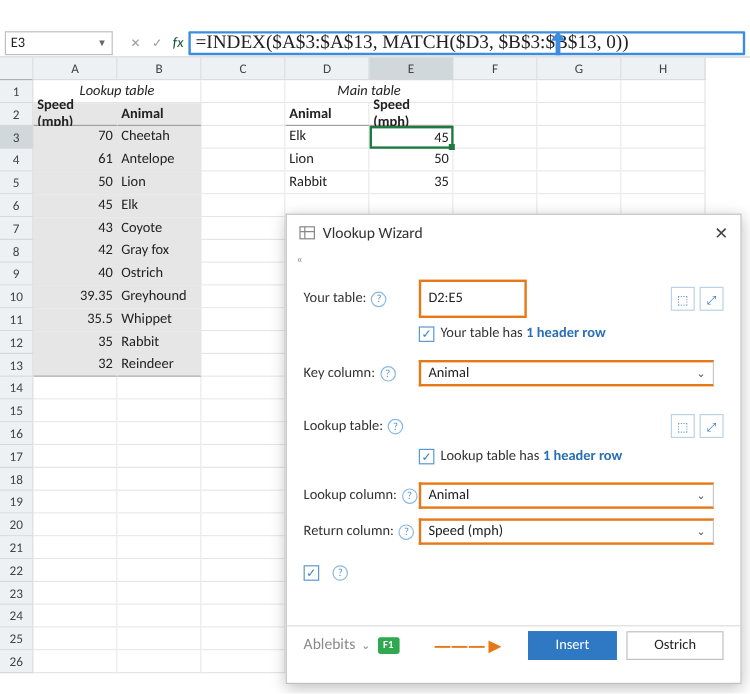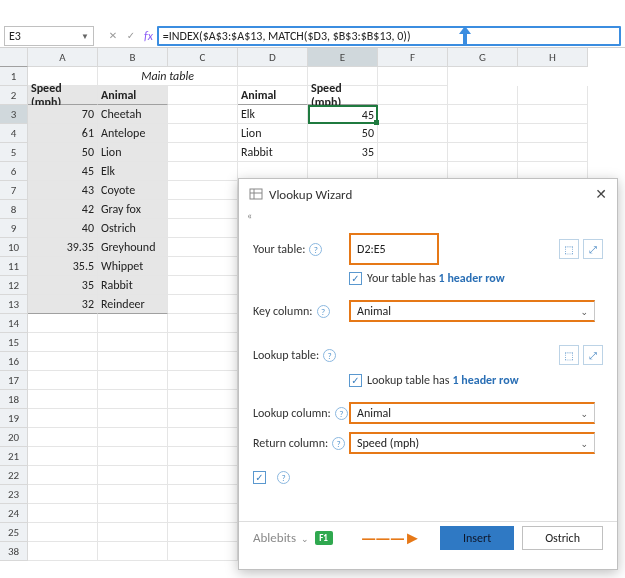--- a/index.html
+++ b/index.html
@@ -9,7 +9,7 @@
 .namebox .chev { margin-left: auto; font-size: 8px; color: #666; }
 .fxarea { display: flex; align-items: center; margin-left: 10px; flex: 1; }
 .tbtn { width: 16px; height: 16px; color: #999; display: flex; align-items: center; justify-content: center; font-size: 10px; margin: 0 1px; }
-.fx { font-style: italic; font-size: 12px; color: #8b5cf6; margin: 0 4px; }
+.fx { font-style: italic; font-size: 12px; color: #14532d; margin: 0 4px; }
 .formula-wrap { flex: 1; height: 20px; border: 2px solid #3b8de0; border-radius: 1px; display: flex; align-items: center; padding: 0 4px; font-size: 12px; position: relative; }
 .grid { position: relative; }
 .row { display: flex; height: 19px; }

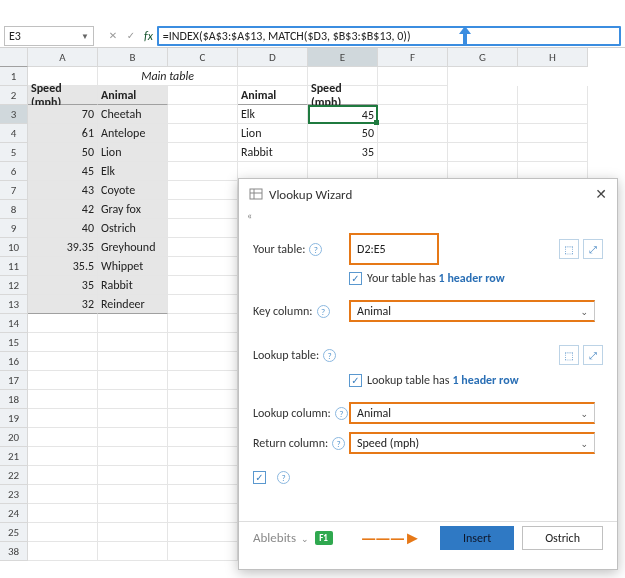--- a/index.html
+++ b/index.html
@@ -10,7 +10,7 @@
 .fxarea { display: flex; align-items: center; margin-left: 10px; flex: 1; }
 .tbtn { width: 16px; height: 16px; color: #999; display: flex; align-items: center; justify-content: center; font-size: 10px; margin: 0 1px; }
 .fx { font-style: italic; font-size: 12px; color: #14532d; margin: 0 4px; }
-.formula-wrap { flex: 1; height: 20px; border: 2px solid #3b8de0; border-radius: 1px; display: flex; align-items: center; padding: 0 4px; font-size: 12px; position: relative; }
+.formula-wrap { flex: 1; height: 20px; border: 2px solid #3b8de0; border-radius: 1px; display: flex; align-items: center; padding: 0 4px; font-size: 16px; position: relative; font-family: Liberation Serif, serif; }
 .grid { position: relative; }
 .row { display: flex; height: 19px; }
 .rowh { width: 28px; border-right: 1px solid #d8d8d8; border-bottom: 1px solid #d8d8d8; background: #eef1f4; font-size: 11px; display: flex; align-items: center; justify-content: center; color: #444; }

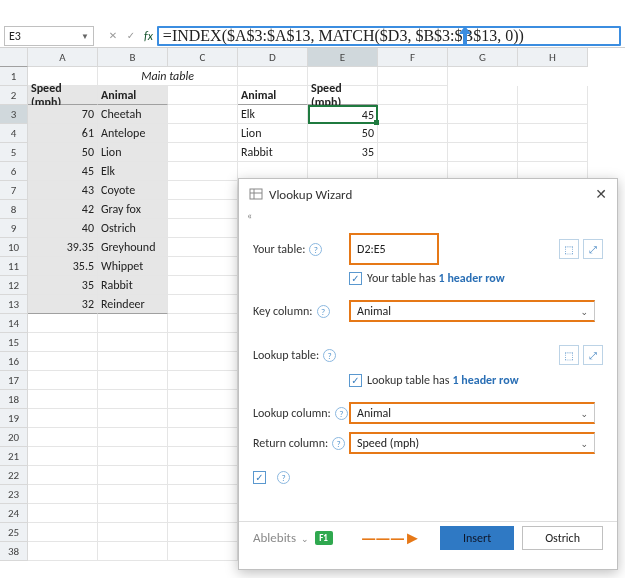--- a/index.html
+++ b/index.html
@@ -93,6 +93,7 @@
   </div>
   <div class="row">
     <div class="rowh">1</div>
+    <div class="cell i c merged2">Lookup table</div>
     <div class="cell"></div>
     <div class="cell i c merged2">Main table</div>
     <div class="cell"></div>

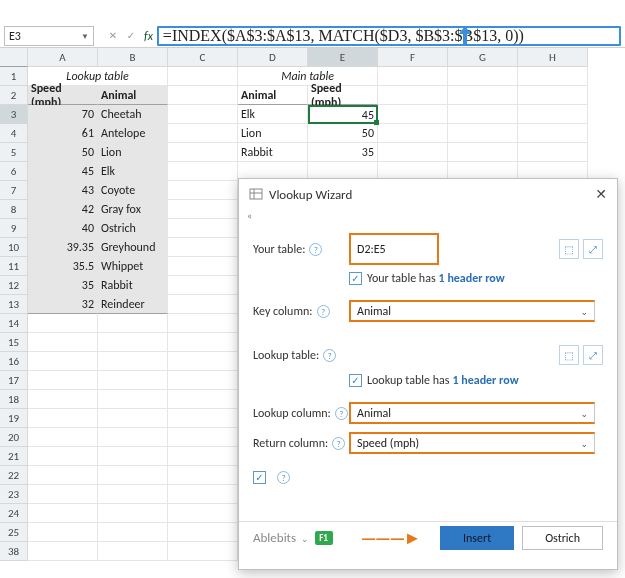--- a/index.html
+++ b/index.html
@@ -54,7 +54,7 @@
 .f1 { width: 18px; height: 14px; background: #2fa84f; color: #fff; font-size: 9px; font-weight: bold; display: inline-flex; align-items: center; justify-content: center; border-radius: 2px; margin-left: 6px; }
 .arrow { margin-left: 28px; color: #e67817; font-size: 18px; font-weight: bold; letter-spacing: -2px; }
 .btn { height: 24px; padding: 0 22px; border: 1px solid #c0c0c0; background: #fff; display: flex; align-items: center; font-size: 12px; margin-left: 8px; cursor: pointer; }
-.btn.primary { background: #2f79c4; color: #0f172a; border-color: #2f79c4; }
+.btn.primary { background: #2f79c4; color: #ffffff; border-color: #2f79c4; }
 .ptr { position: absolute; left: 455px; top: 26px; }
 </style>
 </head>

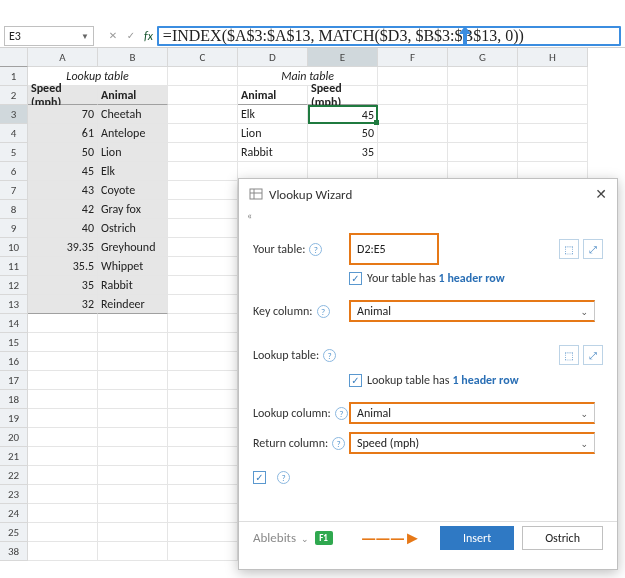--- a/index.html
+++ b/index.html
@@ -366,7 +366,7 @@
         <div class="cell"></div>
       </div>
       <div class="row">
-        <div class="rowh">38</div>
+        <div class="rowh">26</div>
         <div class="cell"></div>
         <div class="cell"></div>
         <div class="cell"></div>

